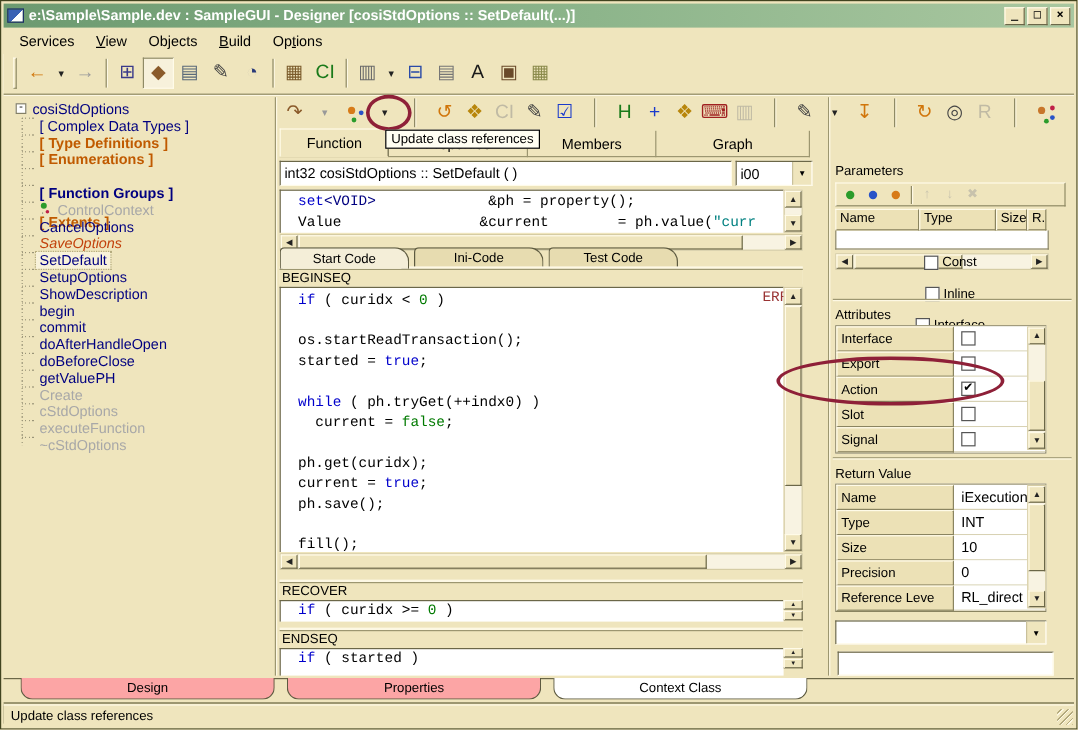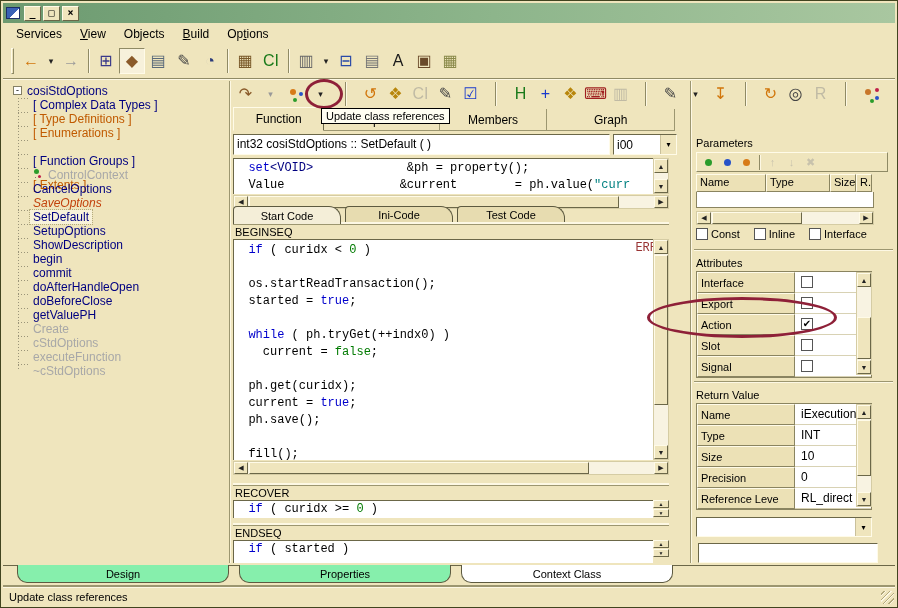--- a/index.html
+++ b/index.html
@@ -158,6 +158,7 @@
 
   <div class="titlebar">
     <span class="app-icon"></span>
+    <span class="title-text">e:\Sample\Sample.dev : SampleGUI - Designer [cosiStdOptions :: SetDefault(...)]</span>
     <span class="winbtns">
       <span class="winbtn">_</span>
       <span class="winbtn">□</span>

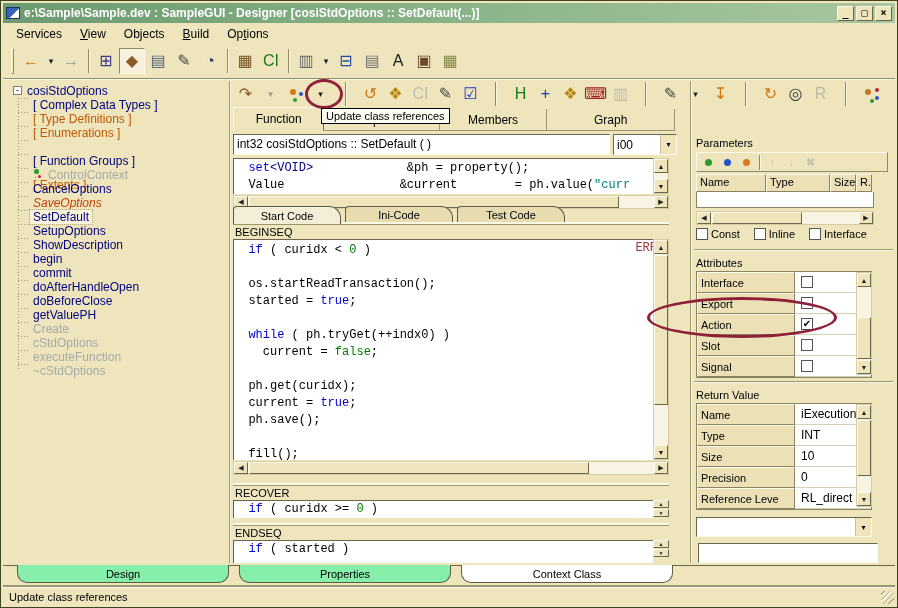--- a/index.html
+++ b/index.html
@@ -59,7 +59,7 @@
   .stub { width:12px; height:1px; margin-left:0;
     background:repeating-linear-gradient(to right,#9a9478 0 1px,transparent 1px 3px); flex:none; }
   .tlabel { padding:0 3px; white-space:nowrap; }
-  .tlabel.bold { font-weight:normal; }
+  .tlabel.bold { font-weight:bold; }
   .titem.selected .tlabel { background:#f8f2da; outline:1px dotted #b4ab7e; }
   .ticon { width:13px; height:12px; position:relative; margin-left:2px; flex:none; }
   .ticon::before { content:""; position:absolute; left:2px; top:1px; width:5px; height:5px; border-radius:50%;

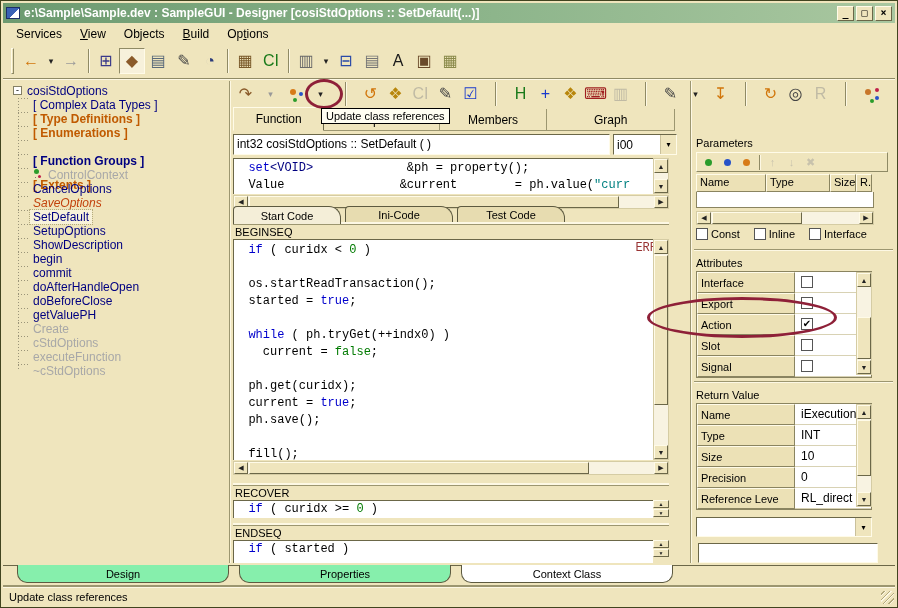--- a/index.html
+++ b/index.html
@@ -696,7 +696,7 @@
       <span class="sb-thumb" style="left:15px; top:0; width:90px; height:12px;"></span>
       <span class="sb-btn" style="right:0; left:auto;">▶</span>
     </div>
-    <div class="cbrow" style="top:147px;">
+    <div class="cbrow" style="top:132px;flex-direction:column;">
 
         <span class="cb-group">
           <span class="cb"></span>

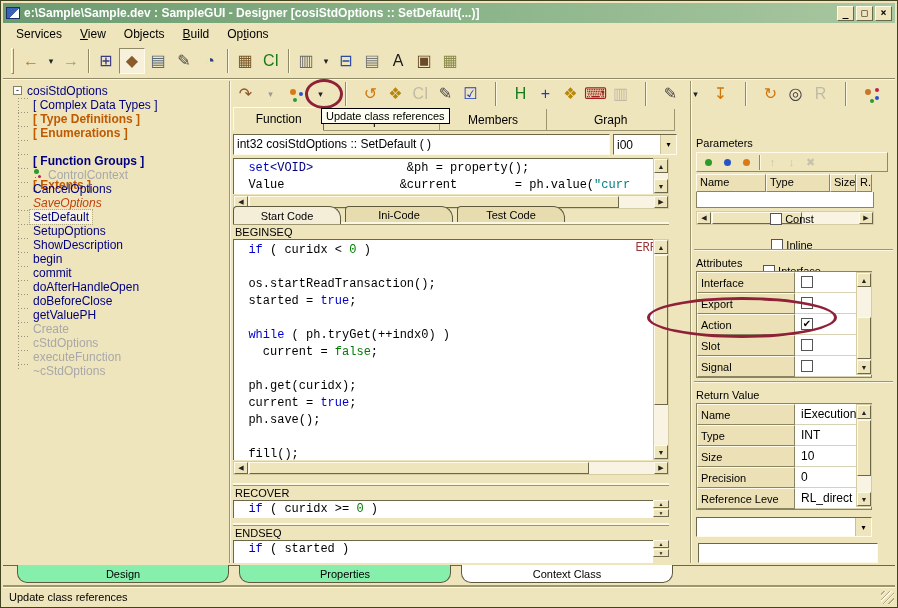--- a/index.html
+++ b/index.html
@@ -137,7 +137,7 @@
   .bottomtabs { position:absolute; left:2px; top:564px; right:2px; height:20px; display:flex; gap:10px;
     padding-left:14px; border-top:1px solid #6b6748; }
   .btab { width:212px; height:18px; display:flex; align-items:center; justify-content:center; font-size:11px;
-    background:#86efac; border:1px solid #5d5a40; border-top:none; border-radius:0 0 10px 10px; margin-top:-1px; }
+    background:#fca5a5; border:1px solid #5d5a40; border-top:none; border-radius:0 0 10px 10px; margin-top:-1px; }
   .btab.active { background:#fff; z-index:2; }
   .statusbar { position:absolute; left:2px; top:586px; right:2px; bottom:2px;
     border-top:1px solid #fdf8e4; box-shadow:0 -2px 0 #9c9670; font-size:11px;

